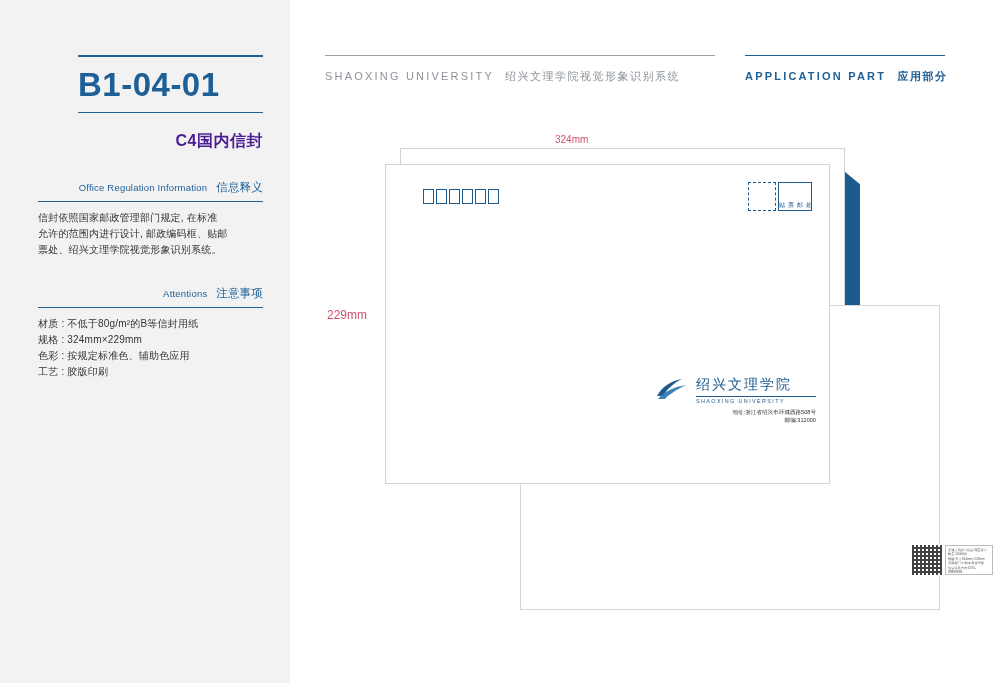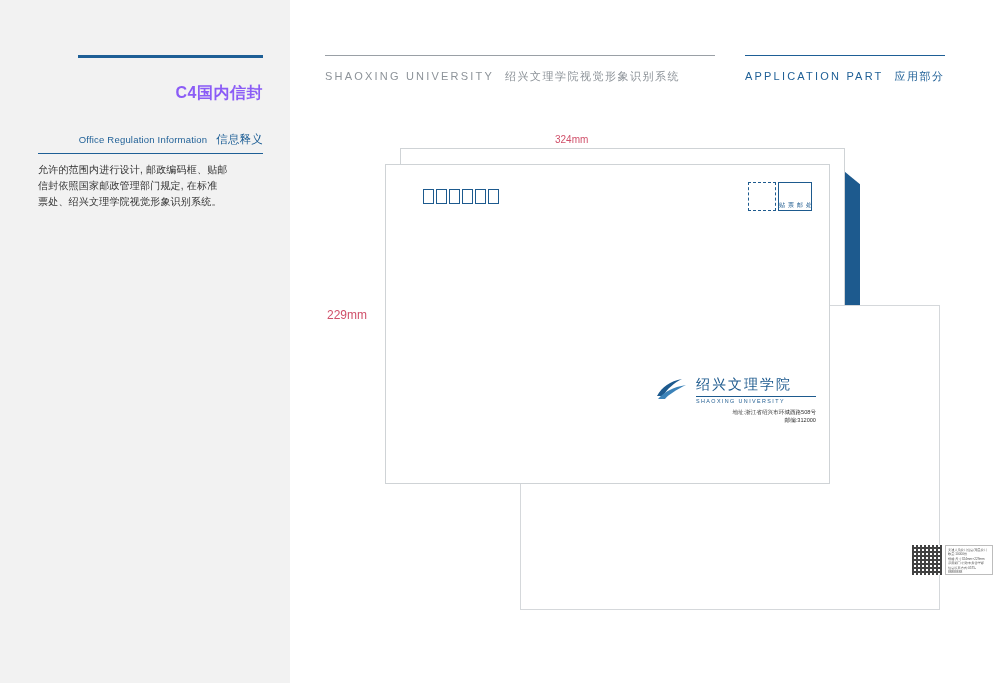--- a/index.html
+++ b/index.html
@@ -331,6 +331,7 @@
   <div id="left-inner">
 
     <div class="rule-top"></div>
+    <div id="code-number">B1-04-01</div>
     <div class="rule-mid"></div>
     <div id="doc-title">C4国内信封</div>
 

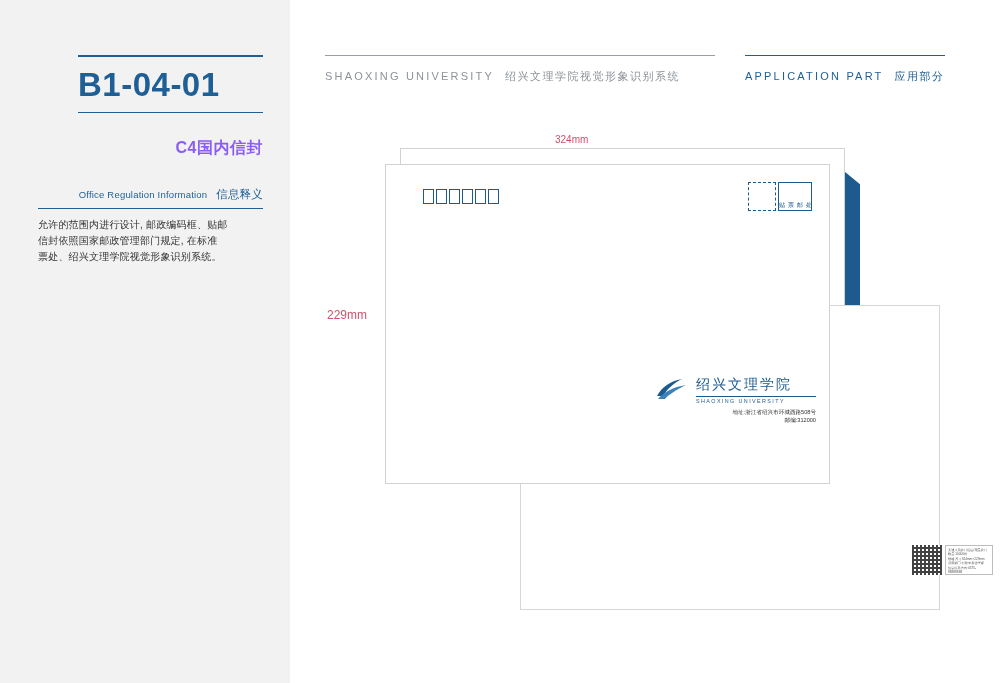--- a/index.html
+++ b/index.html
@@ -121,7 +121,7 @@
   }
   .hdr-text.blue {
     color: #1e5f96;
-    font-weight: normal;
+    font-weight: bold;
   }
 
   

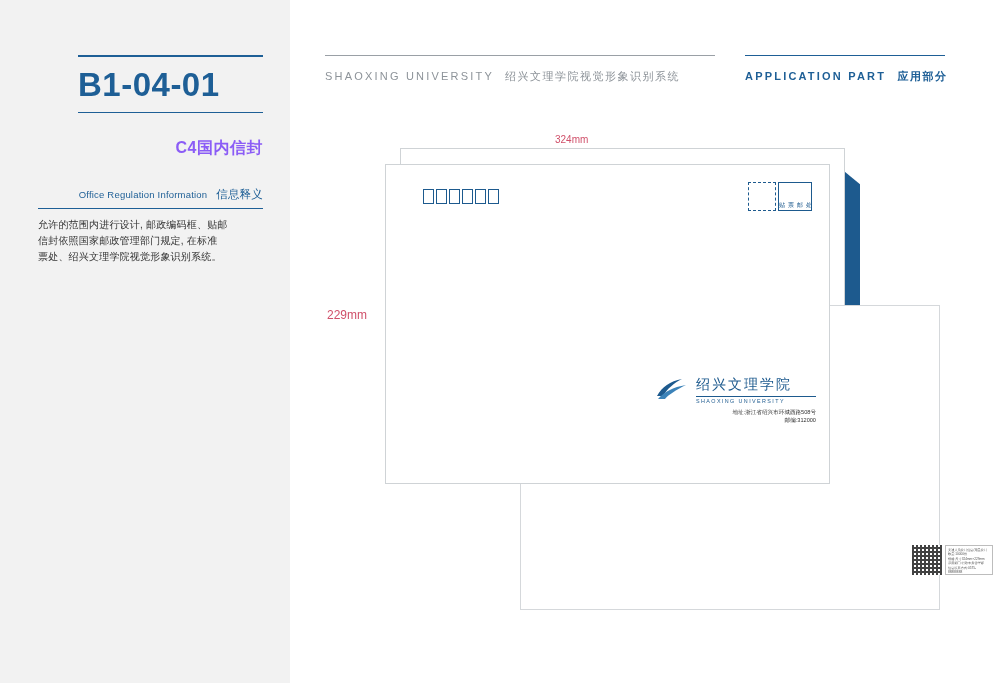--- a/index.html
+++ b/index.html
@@ -54,9 +54,9 @@
   #doc-title {
     font-size: 16px;
     font-weight: bold;
-    color: #8b5cf6;
+    color: #4c1d95;
     text-align: right;
-    margin-top: 25px;
+    margin-top: 18px;
     letter-spacing: 0.5px;
   }
 

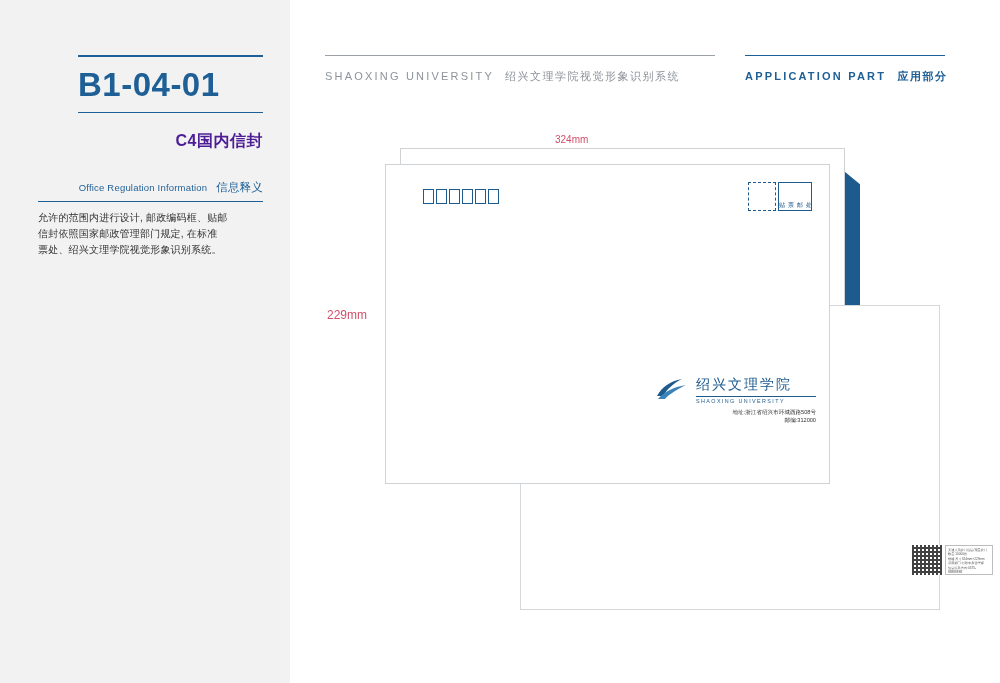--- a/index.html
+++ b/index.html
@@ -342,8 +342,8 @@
       </div>
       <div class="section-rule"></div>
       <div class="section-body">
+        <p>信封依照国家邮政管理部门规定, 在标准</p>
         <p>允许的范围内进行设计, 邮政编码框、贴邮</p>
-        <p>信封依照国家邮政管理部门规定, 在标准</p>
         <p>票处、绍兴文理学院视觉形象识别系统。</p>
       </div>
     </div>

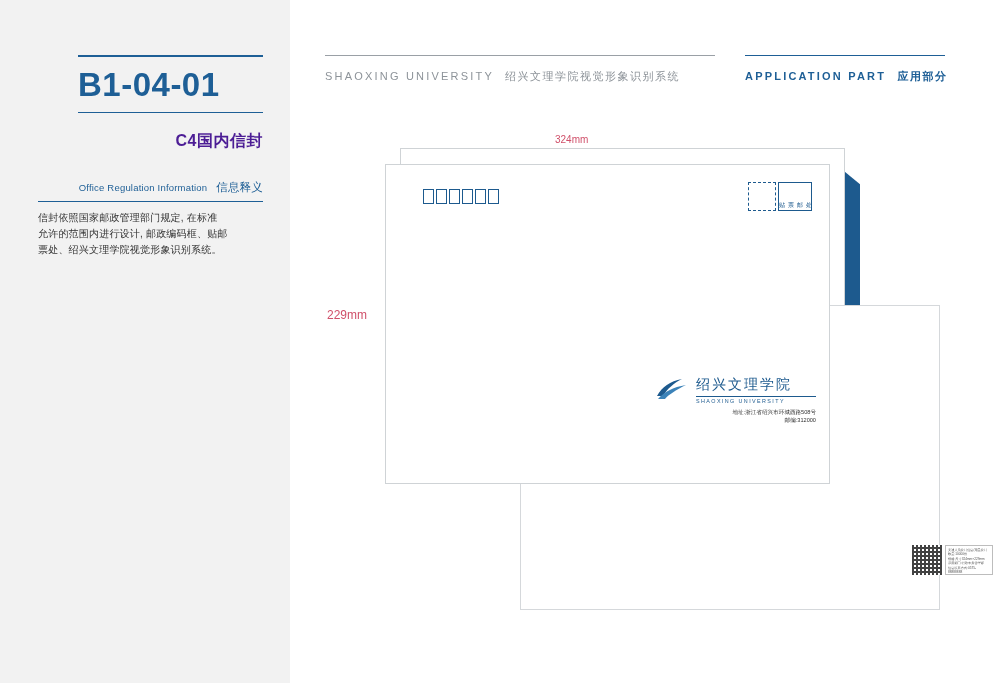--- a/index.html
+++ b/index.html
@@ -348,6 +348,19 @@
       </div>
     </div>
 
+    <div class="section">
+      <div class="section-head">
+        <span>Attentions</span>
+        <span class="cn">注意事项</span>
+      </div>
+      <div class="section-rule"></div>
+      <div class="section-body">
+        <p>材质 : 不低于80g/m²的B等信封用纸</p>
+        <p>规格 : 324mm×229mm</p>
+        <p>色彩 : 按规定标准色、辅助色应用</p>
+        <p>工艺 : 胶版印刷</p>
+      </div>
+    </div>
 
   </div>
 </div>

